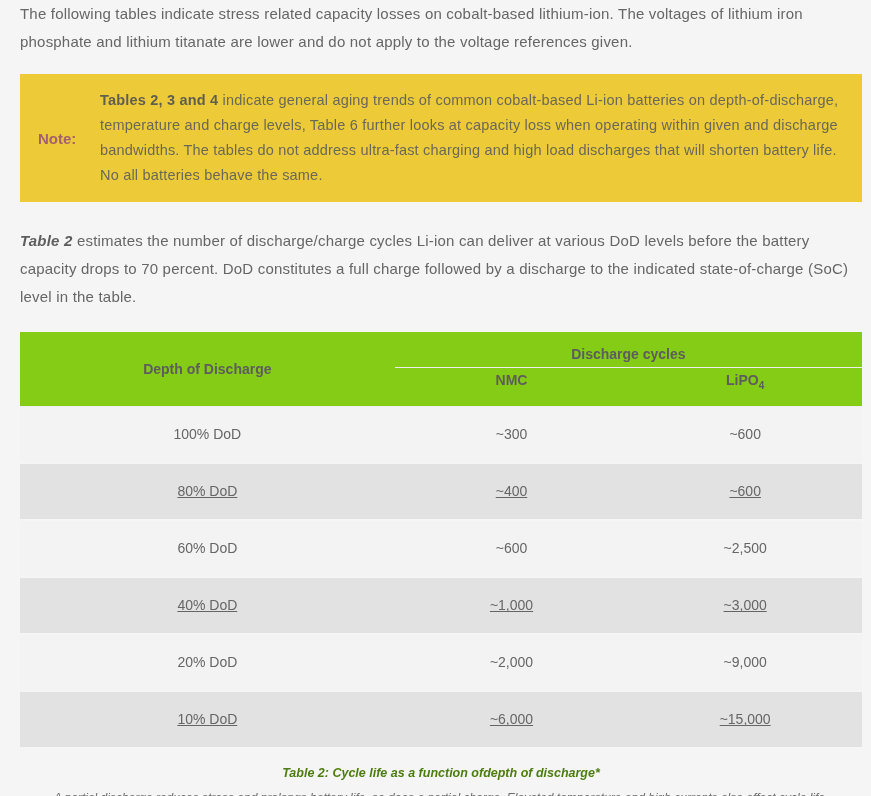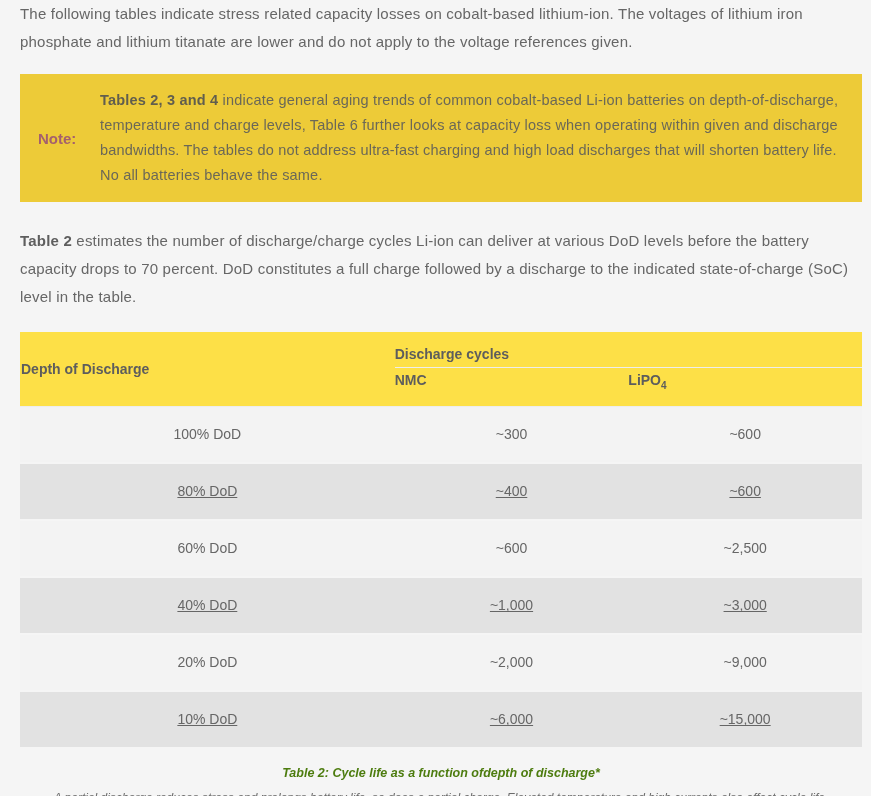--- a/index.html
+++ b/index.html
@@ -24,7 +24,7 @@
     letter-spacing: 0.2px;
     color: #666666;
   }
-  .para strong { color: #5e5e5e; }
+  .para strong { color: #5e5e5e; font-style: italic; }
 
   
   .note-box {

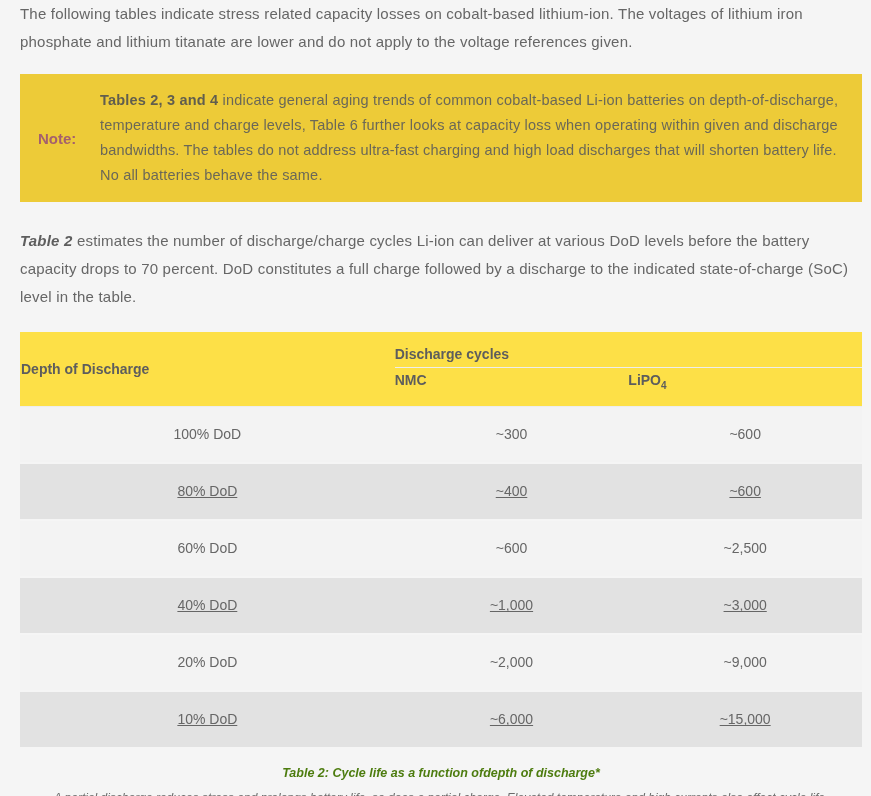--- a/index.html
+++ b/index.html
@@ -63,11 +63,11 @@
   col.c2 { width: 27.75%; }
   col.c3 { width: 27.75%; }
   .data-table th {
-    background: #fde047;
+    background: #84cc16;
     color: #5d5d5d;
     font-size: 14px;
     font-weight: bold;
-    text-align: left;
+    text-align: center;
   }
   .th-main { vertical-align: middle; margin-left: 43px; }
   .th-group { padding: 14px 0 5px 0; }

